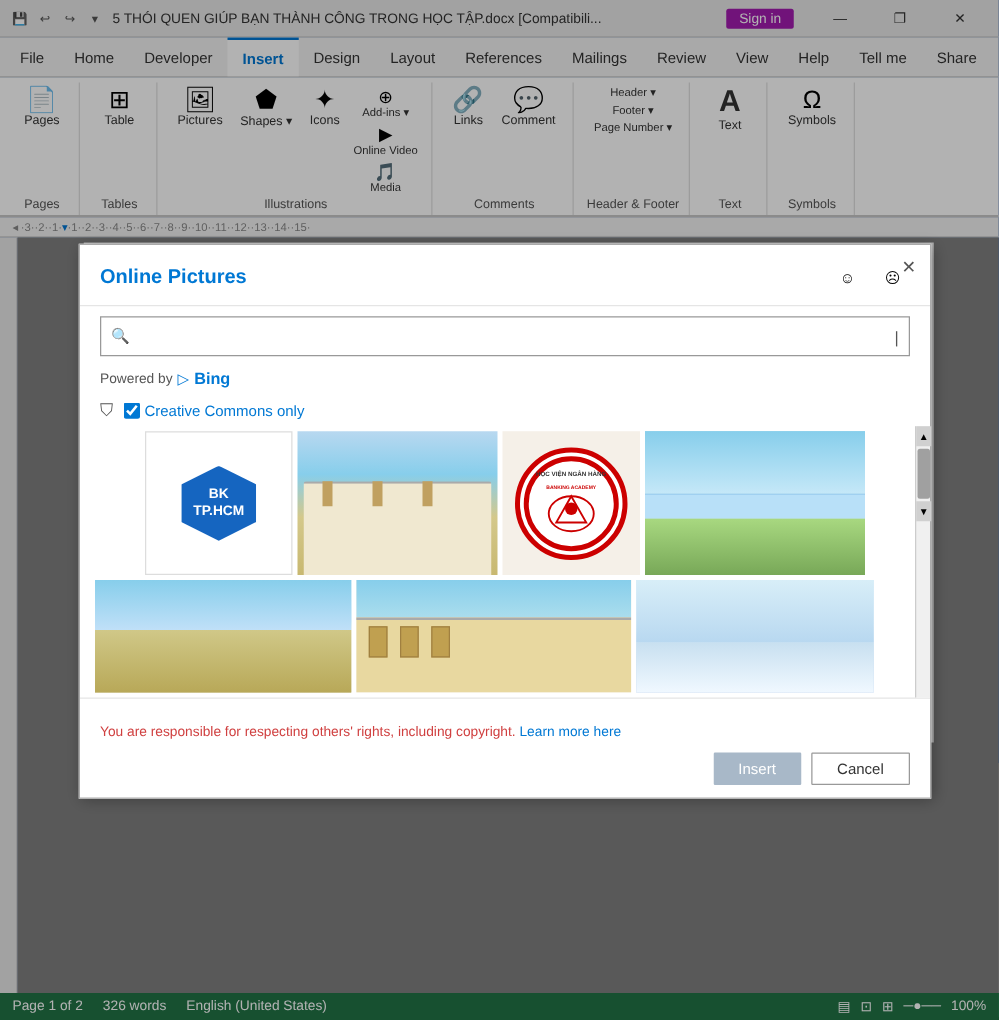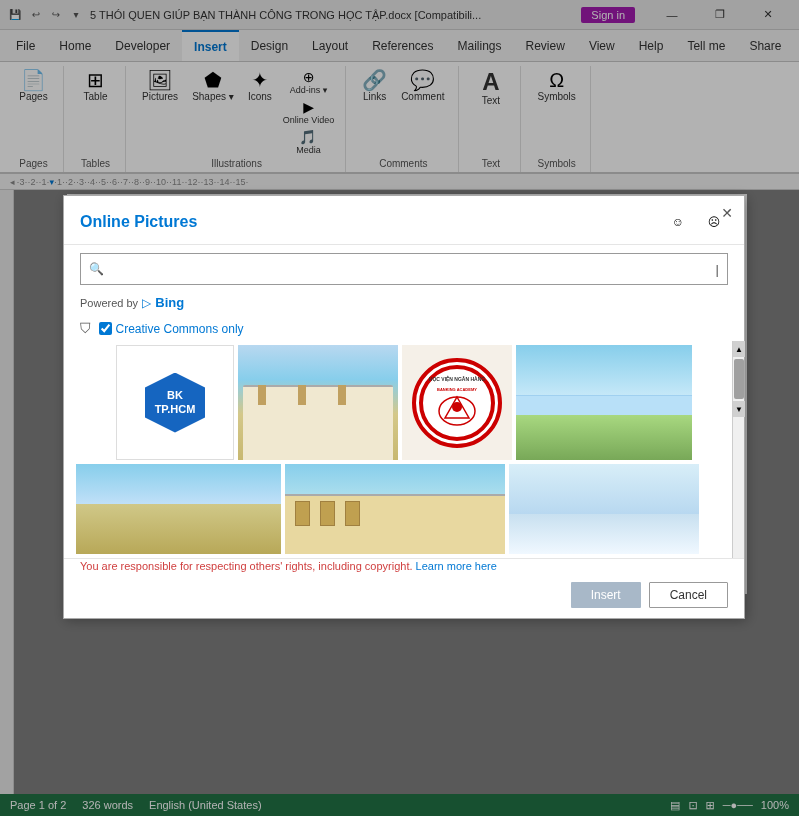--- a/index.html
+++ b/index.html
@@ -323,6 +323,22 @@
       </div>
     </div>
     <div class="ribbon-group-label">Comments</div>
+  </div>
+  <div class="ribbon-group">
+    <div class="ribbon-group-items">
+      <div style="display:flex;flex-direction:column;gap:2px;">
+        <div class="ribbon-btn-small">
+          <div class="ribbon-btn-small-label">Header ▾</div>
+        </div>
+        <div class="ribbon-btn-small">
+          <div class="ribbon-btn-small-label">Footer ▾</div>
+        </div>
+        <div class="ribbon-btn-small">
+          <div class="ribbon-btn-small-label">Page Number ▾</div>
+        </div>
+      </div>
+    </div>
+    <div class="ribbon-group-label">Header &amp; Footer</div>
   </div>
   <div class="ribbon-group">
     <div class="ribbon-group-items">

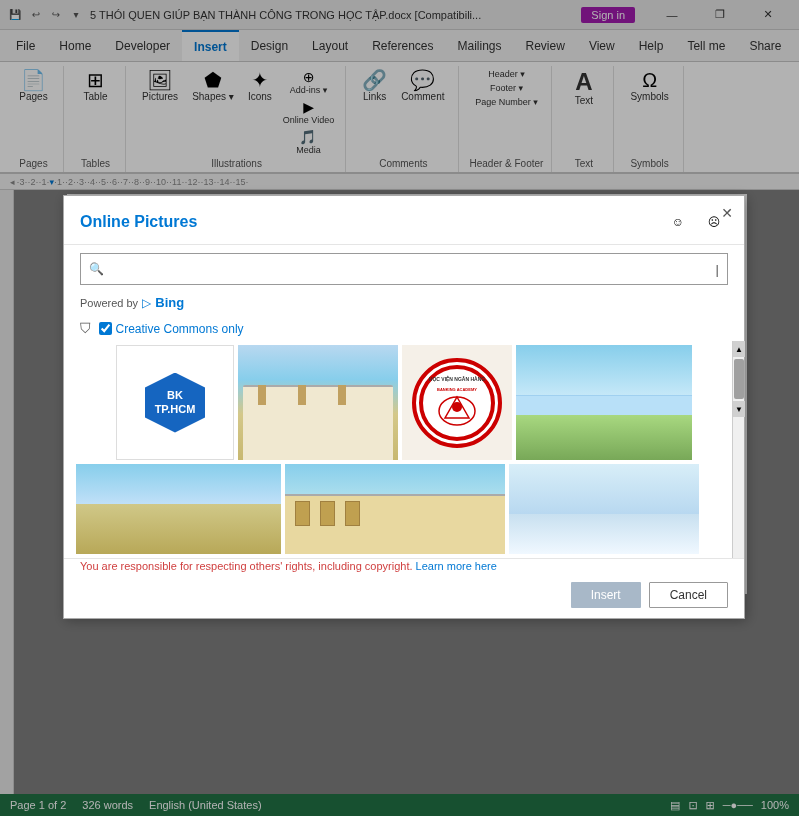--- a/index.html
+++ b/index.html
@@ -157,7 +157,7 @@
     }
 
     .modal-footer {
-      padding: 0 16px 10px;
+      padding: 20px 16px 10px;
       border-top: 1px solid #e5e5e5;
     }
     .footer-text { font-size: 11px; color: #d04040; margin-bottom: 8px; line-height: 1.4; }

